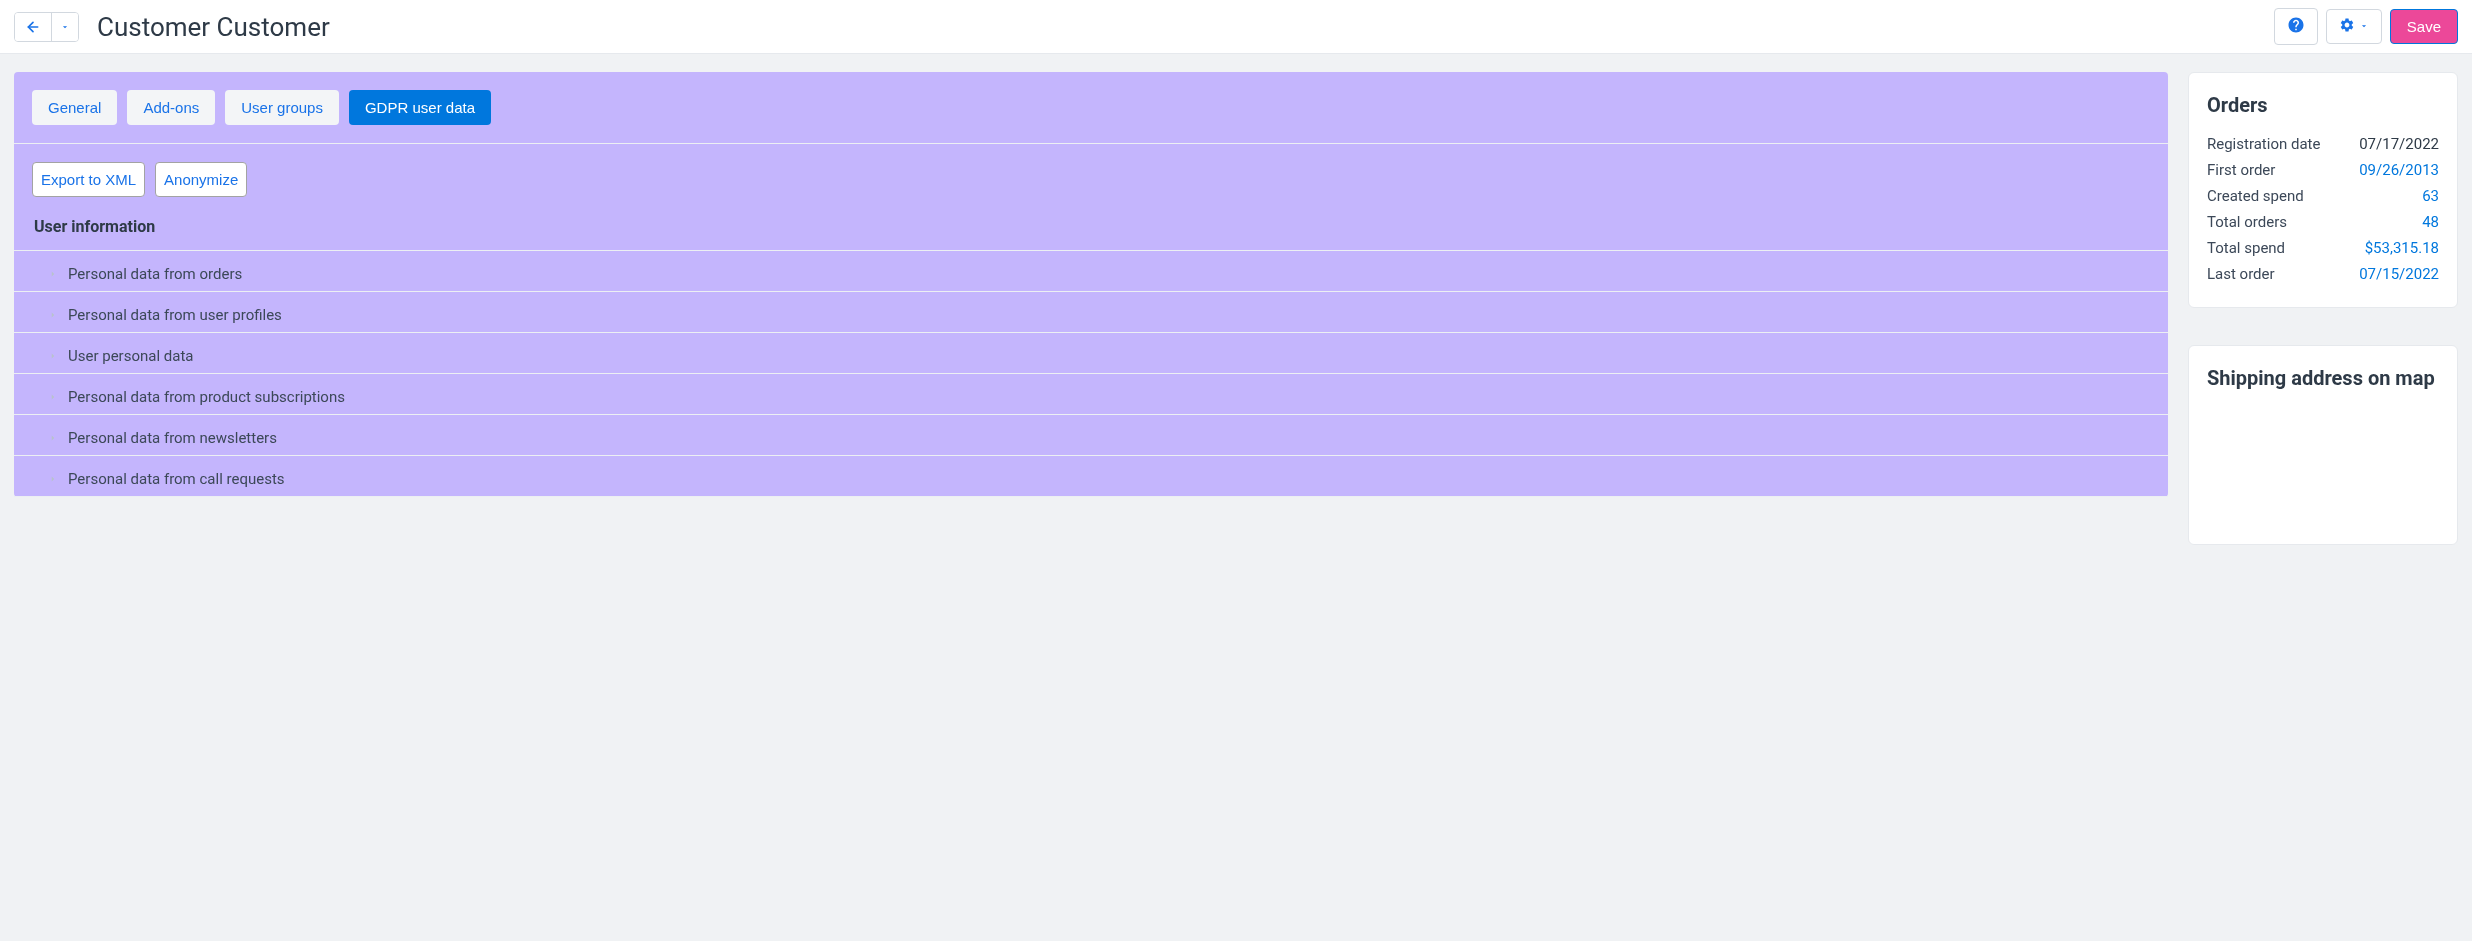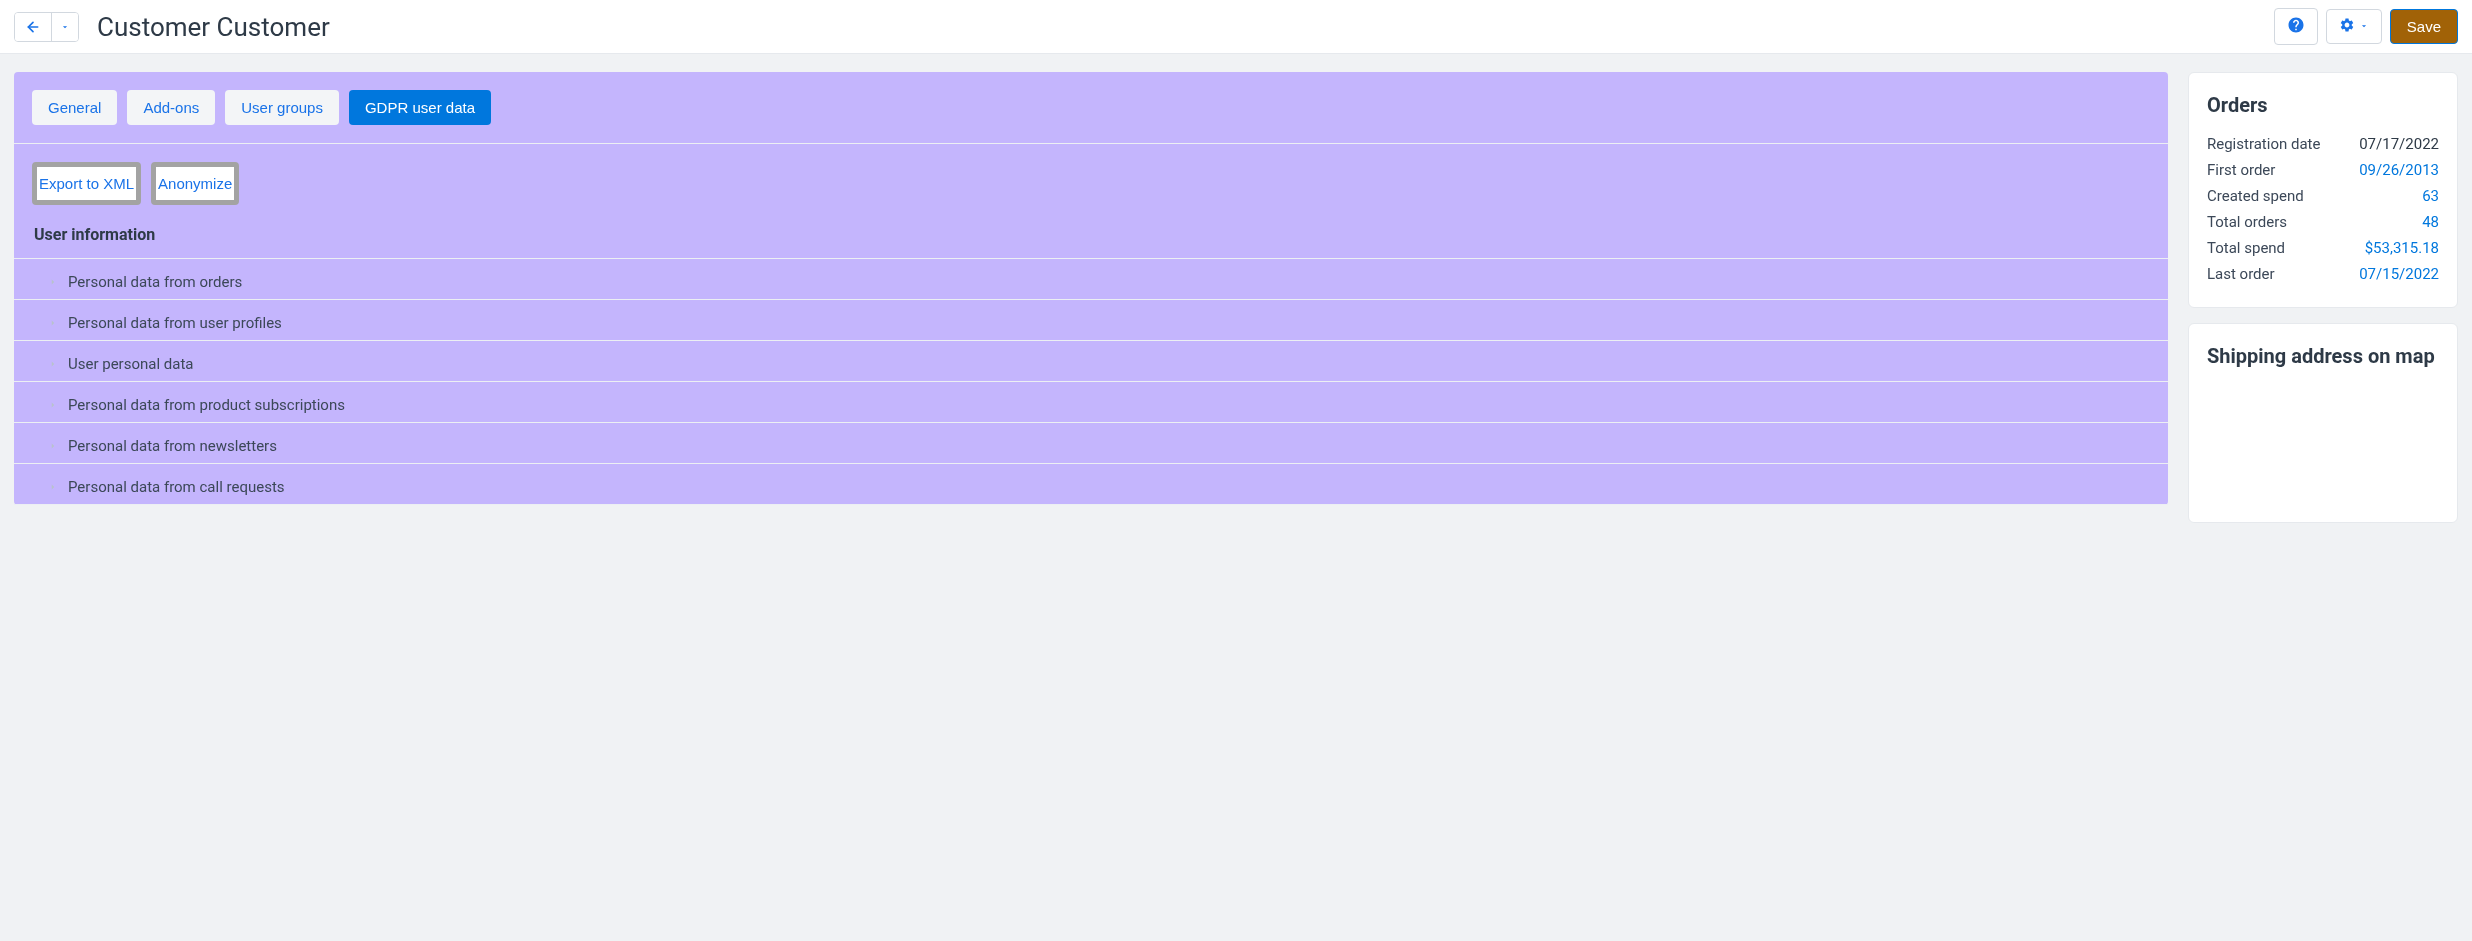--- a/index.html
+++ b/index.html
@@ -64,7 +64,7 @@
   }
   .gear-btn { color: #1a73e8; }
   .save-btn {
-    background: #a16207;
+    background: #ec4899;
     color: #fff;
     border: 1px solid #0077dd;
     border-radius: 4px;

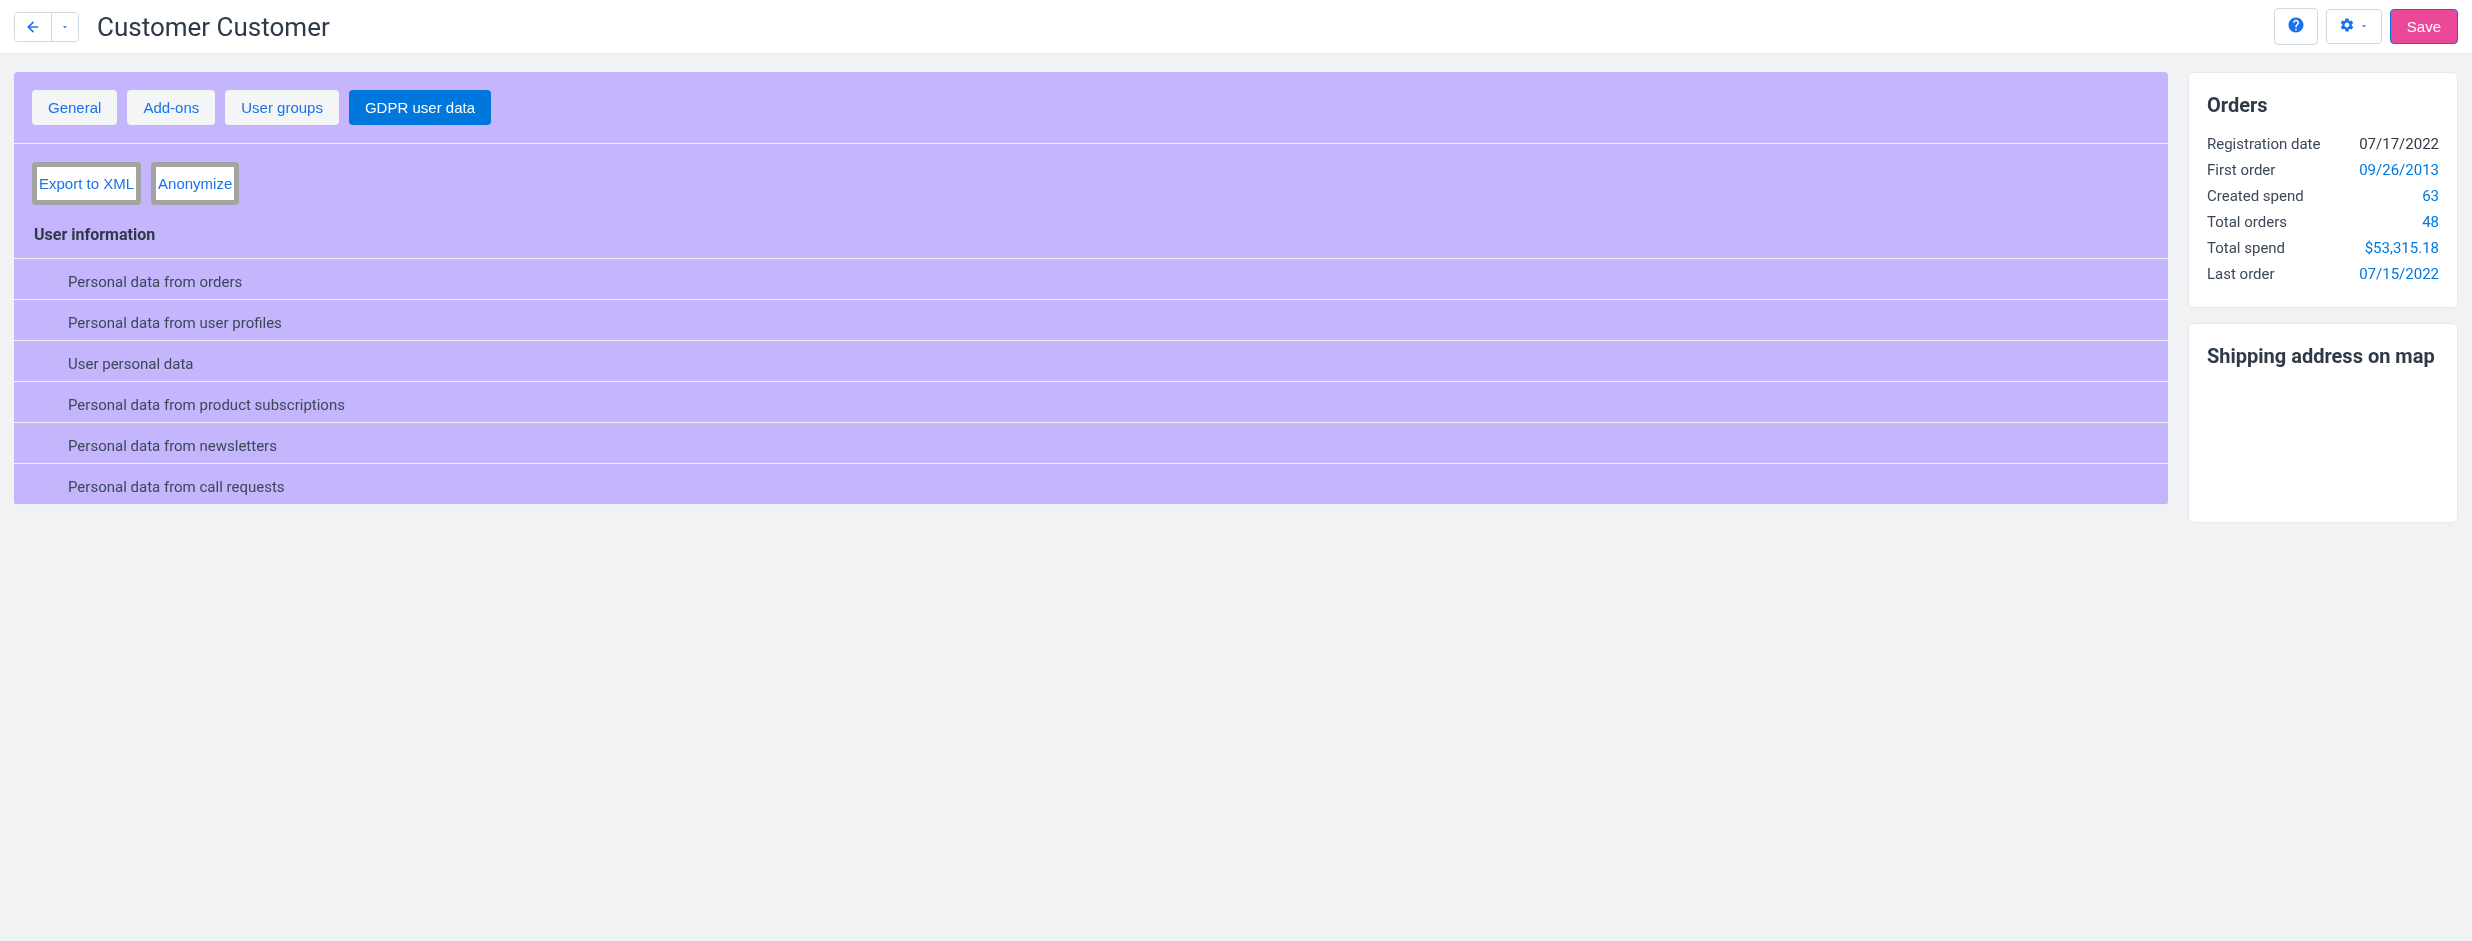--- a/index.html
+++ b/index.html
@@ -89,7 +89,7 @@
     width: 270px;
     display: flex;
     flex-direction: column;
-    gap: 15px;
+    gap: 37px;
   }
   .tabs {
     display: flex;

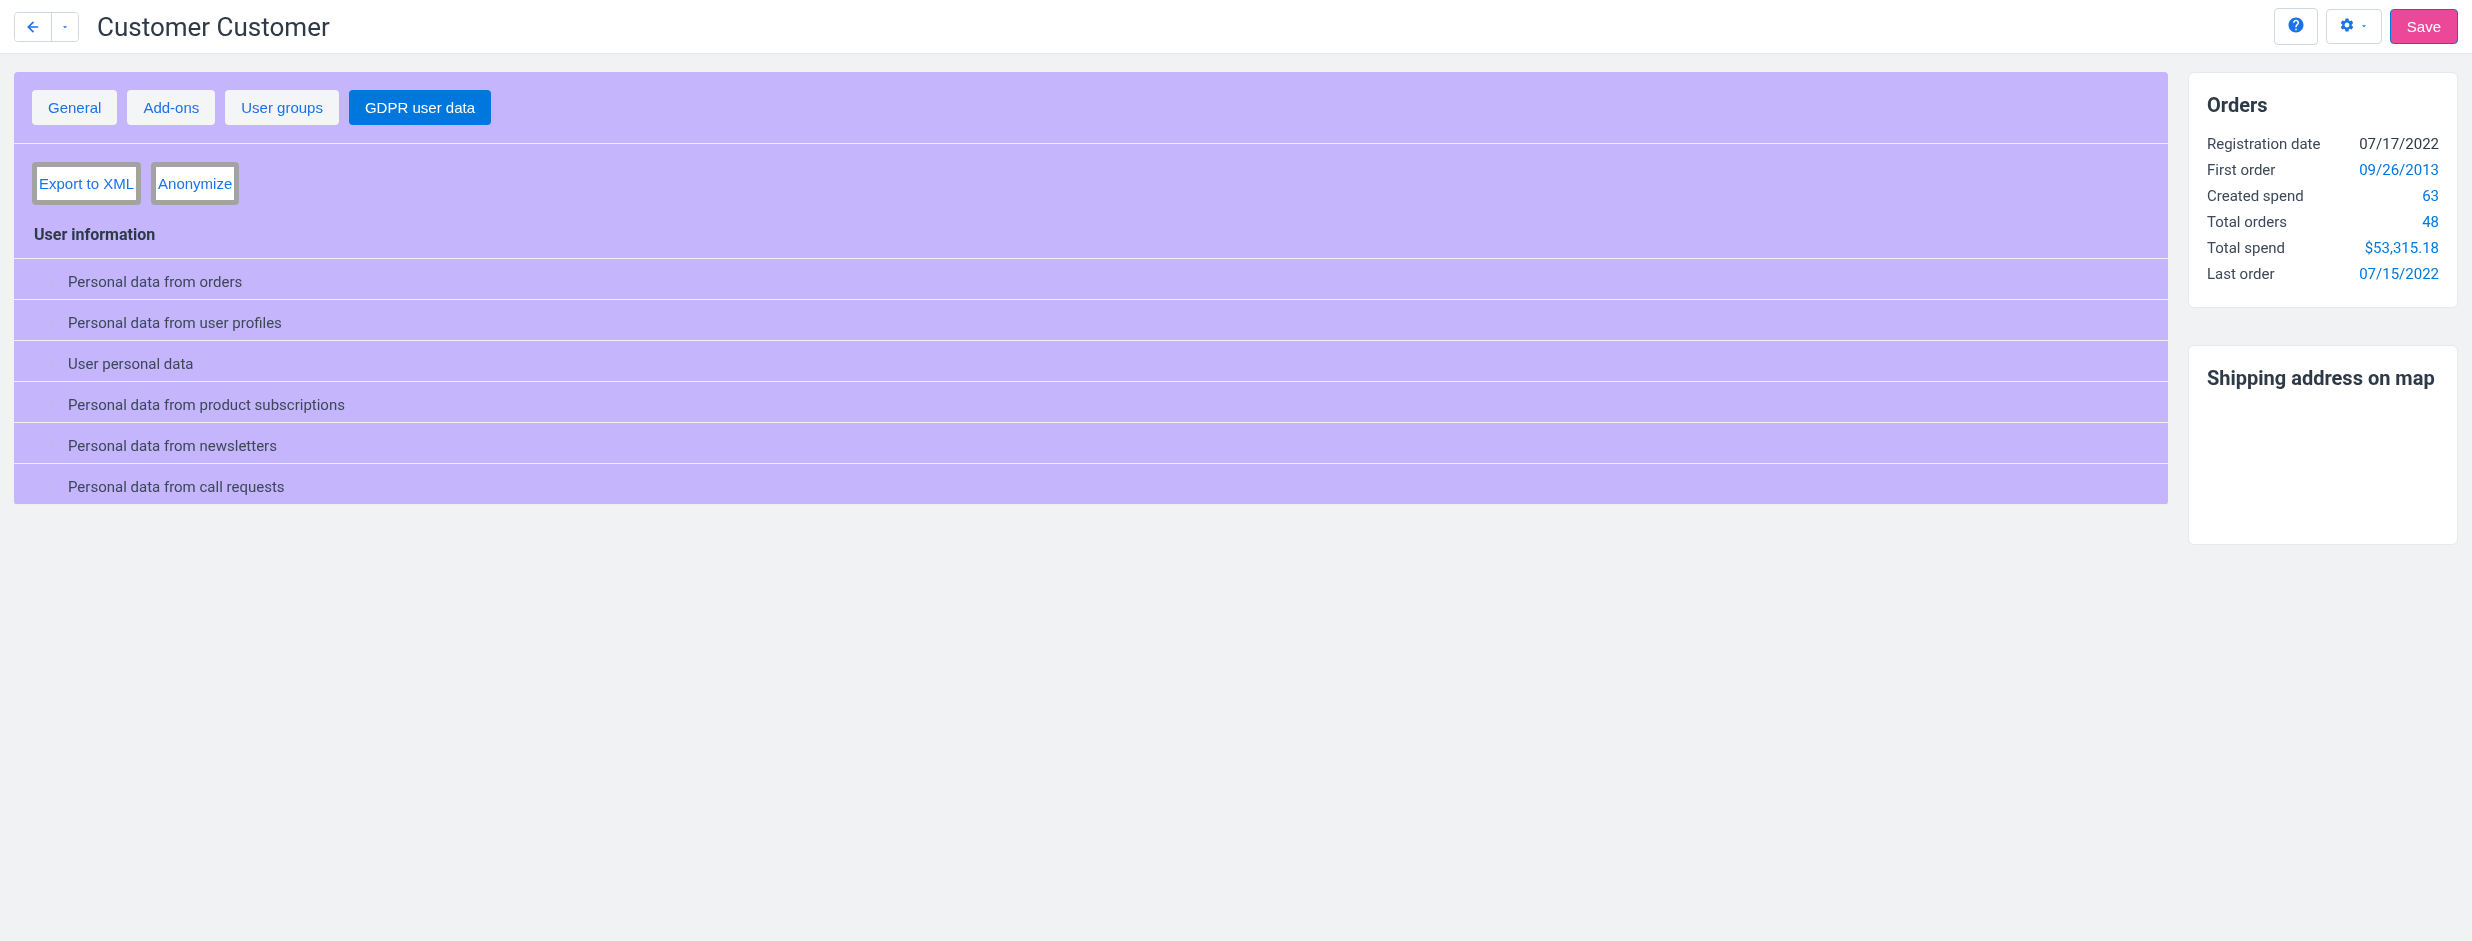--- a/index.html
+++ b/index.html
@@ -117,9 +117,9 @@
   }
   .outline-btn {
     background: #fff;
-    border: 5px solid #a3a3a3;
-    border-radius: 4px;
-    padding: 8px 2px;
+    border: 1px solid #a3a3a3;
+    border-radius: 4px;
+    padding: 8px 8px;
     font-size: 15px;
     color: #1a73e8;
     cursor: pointer;

